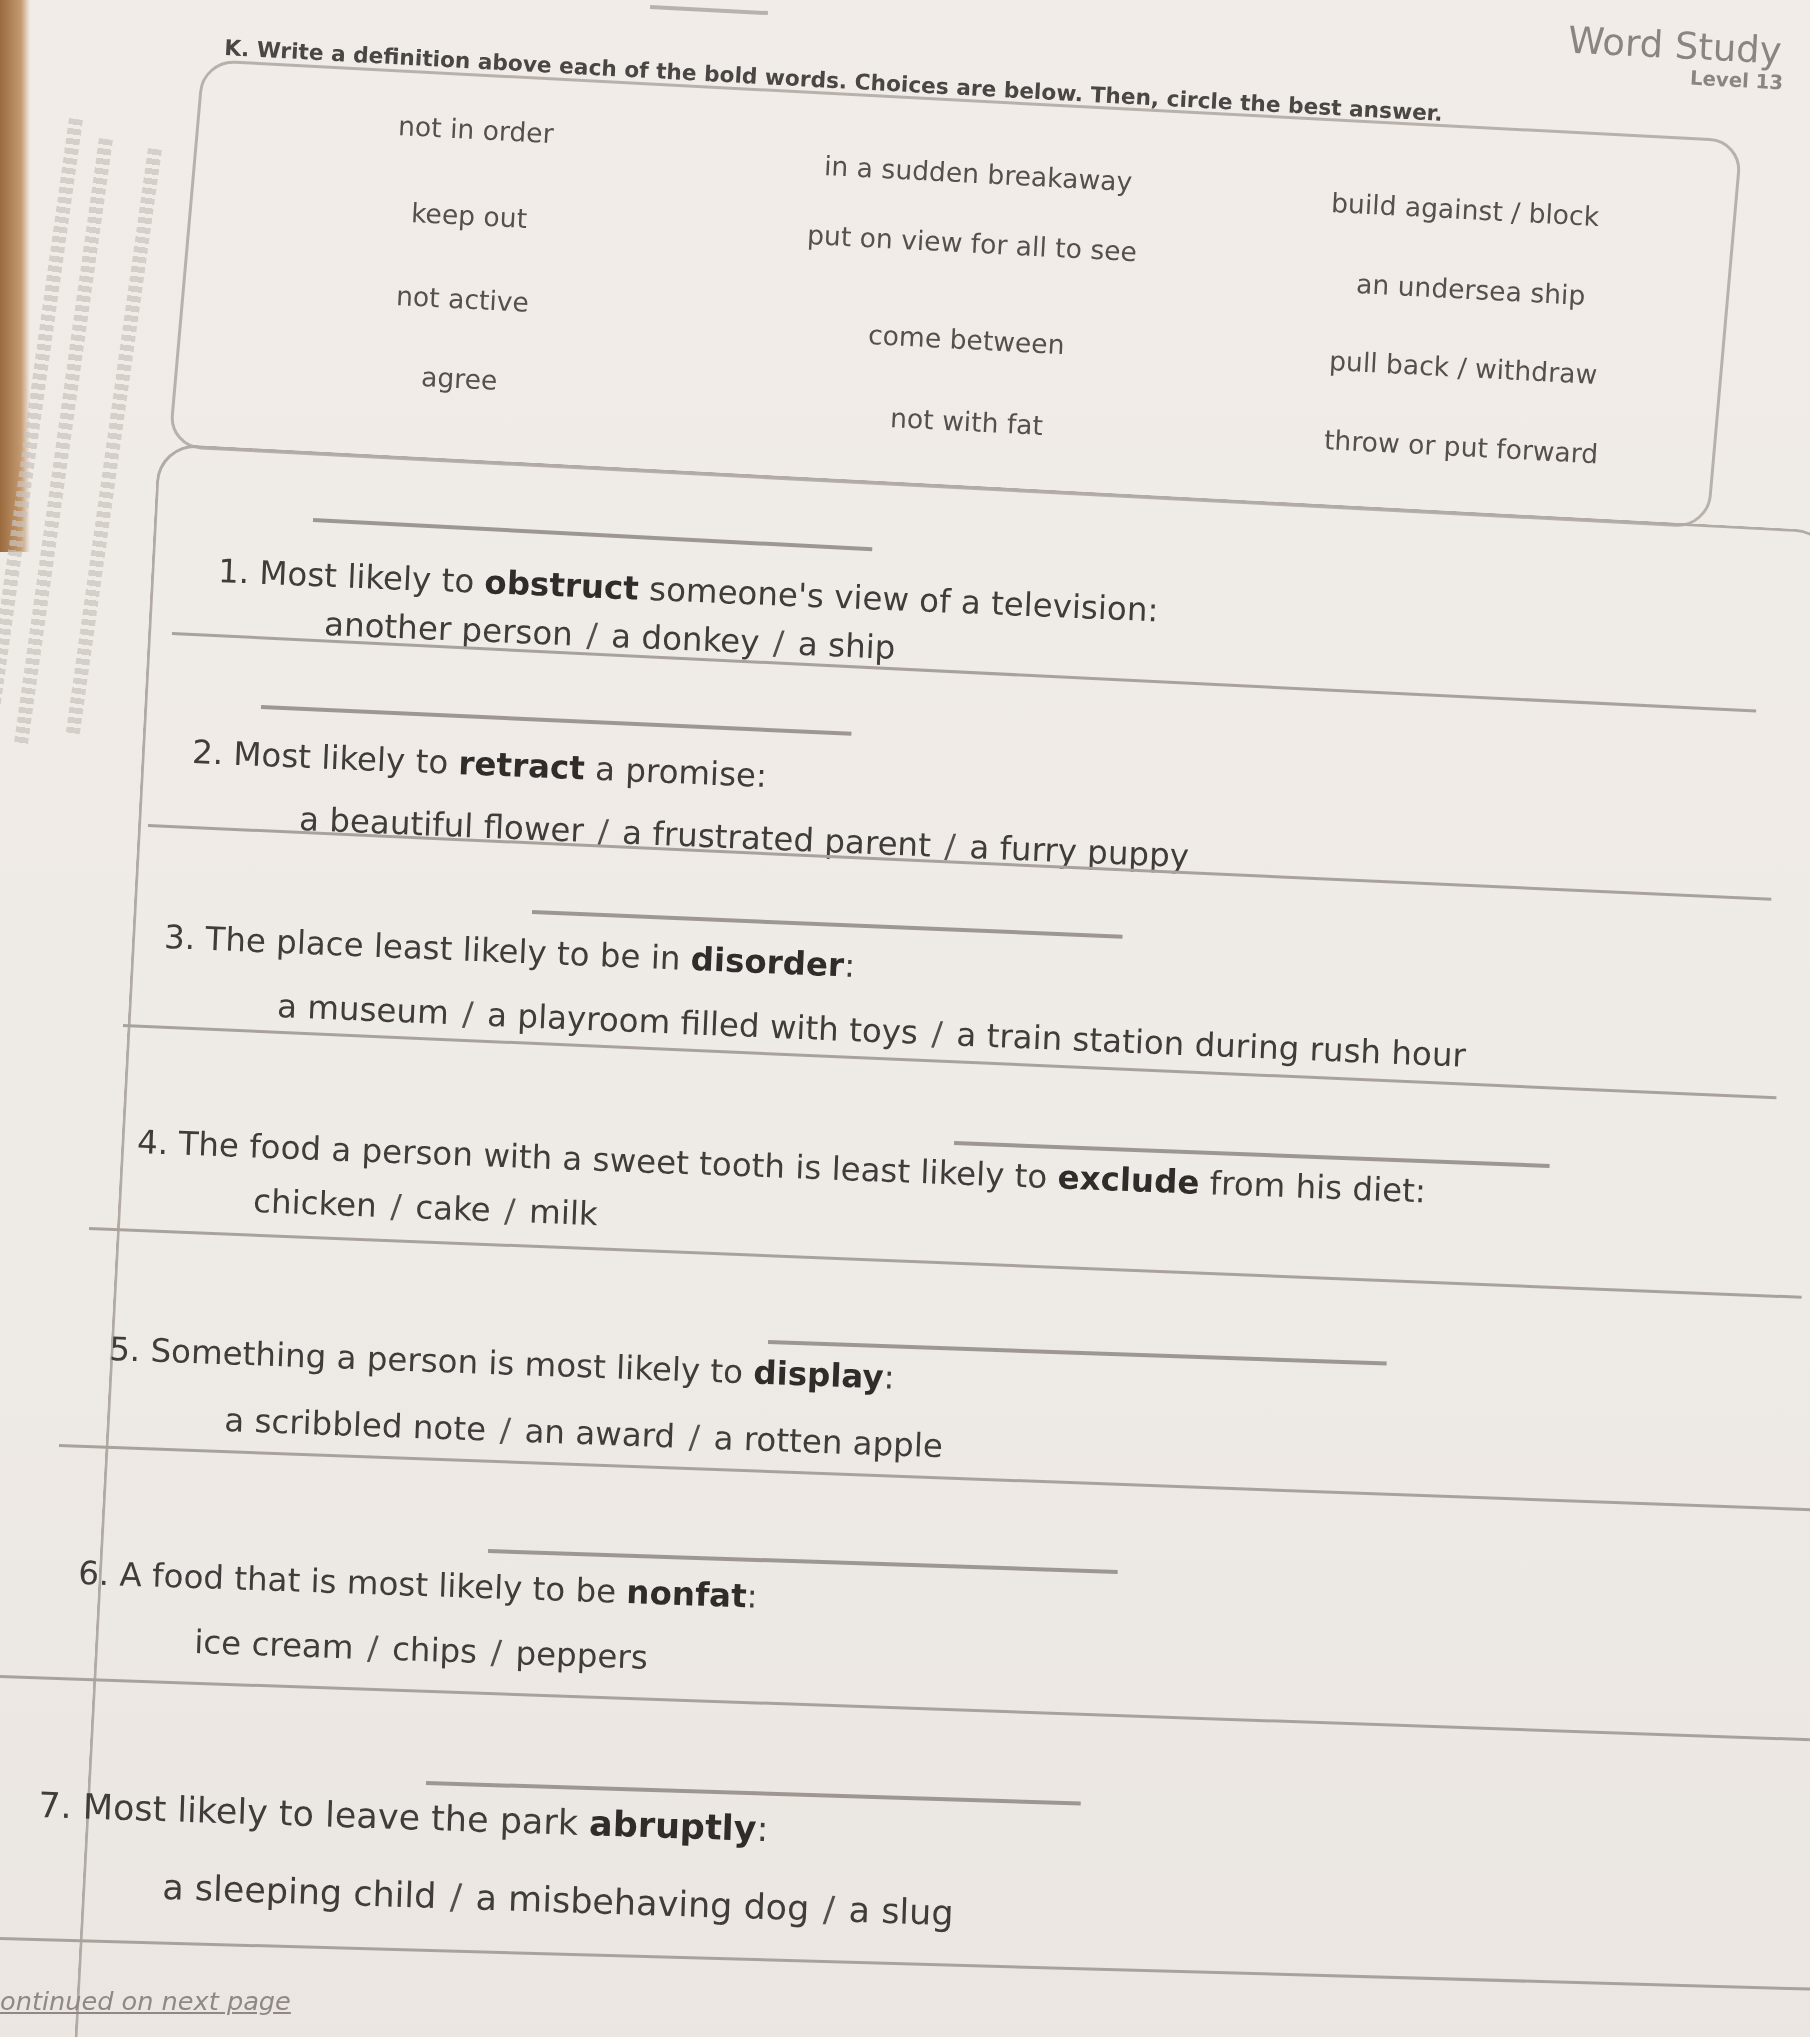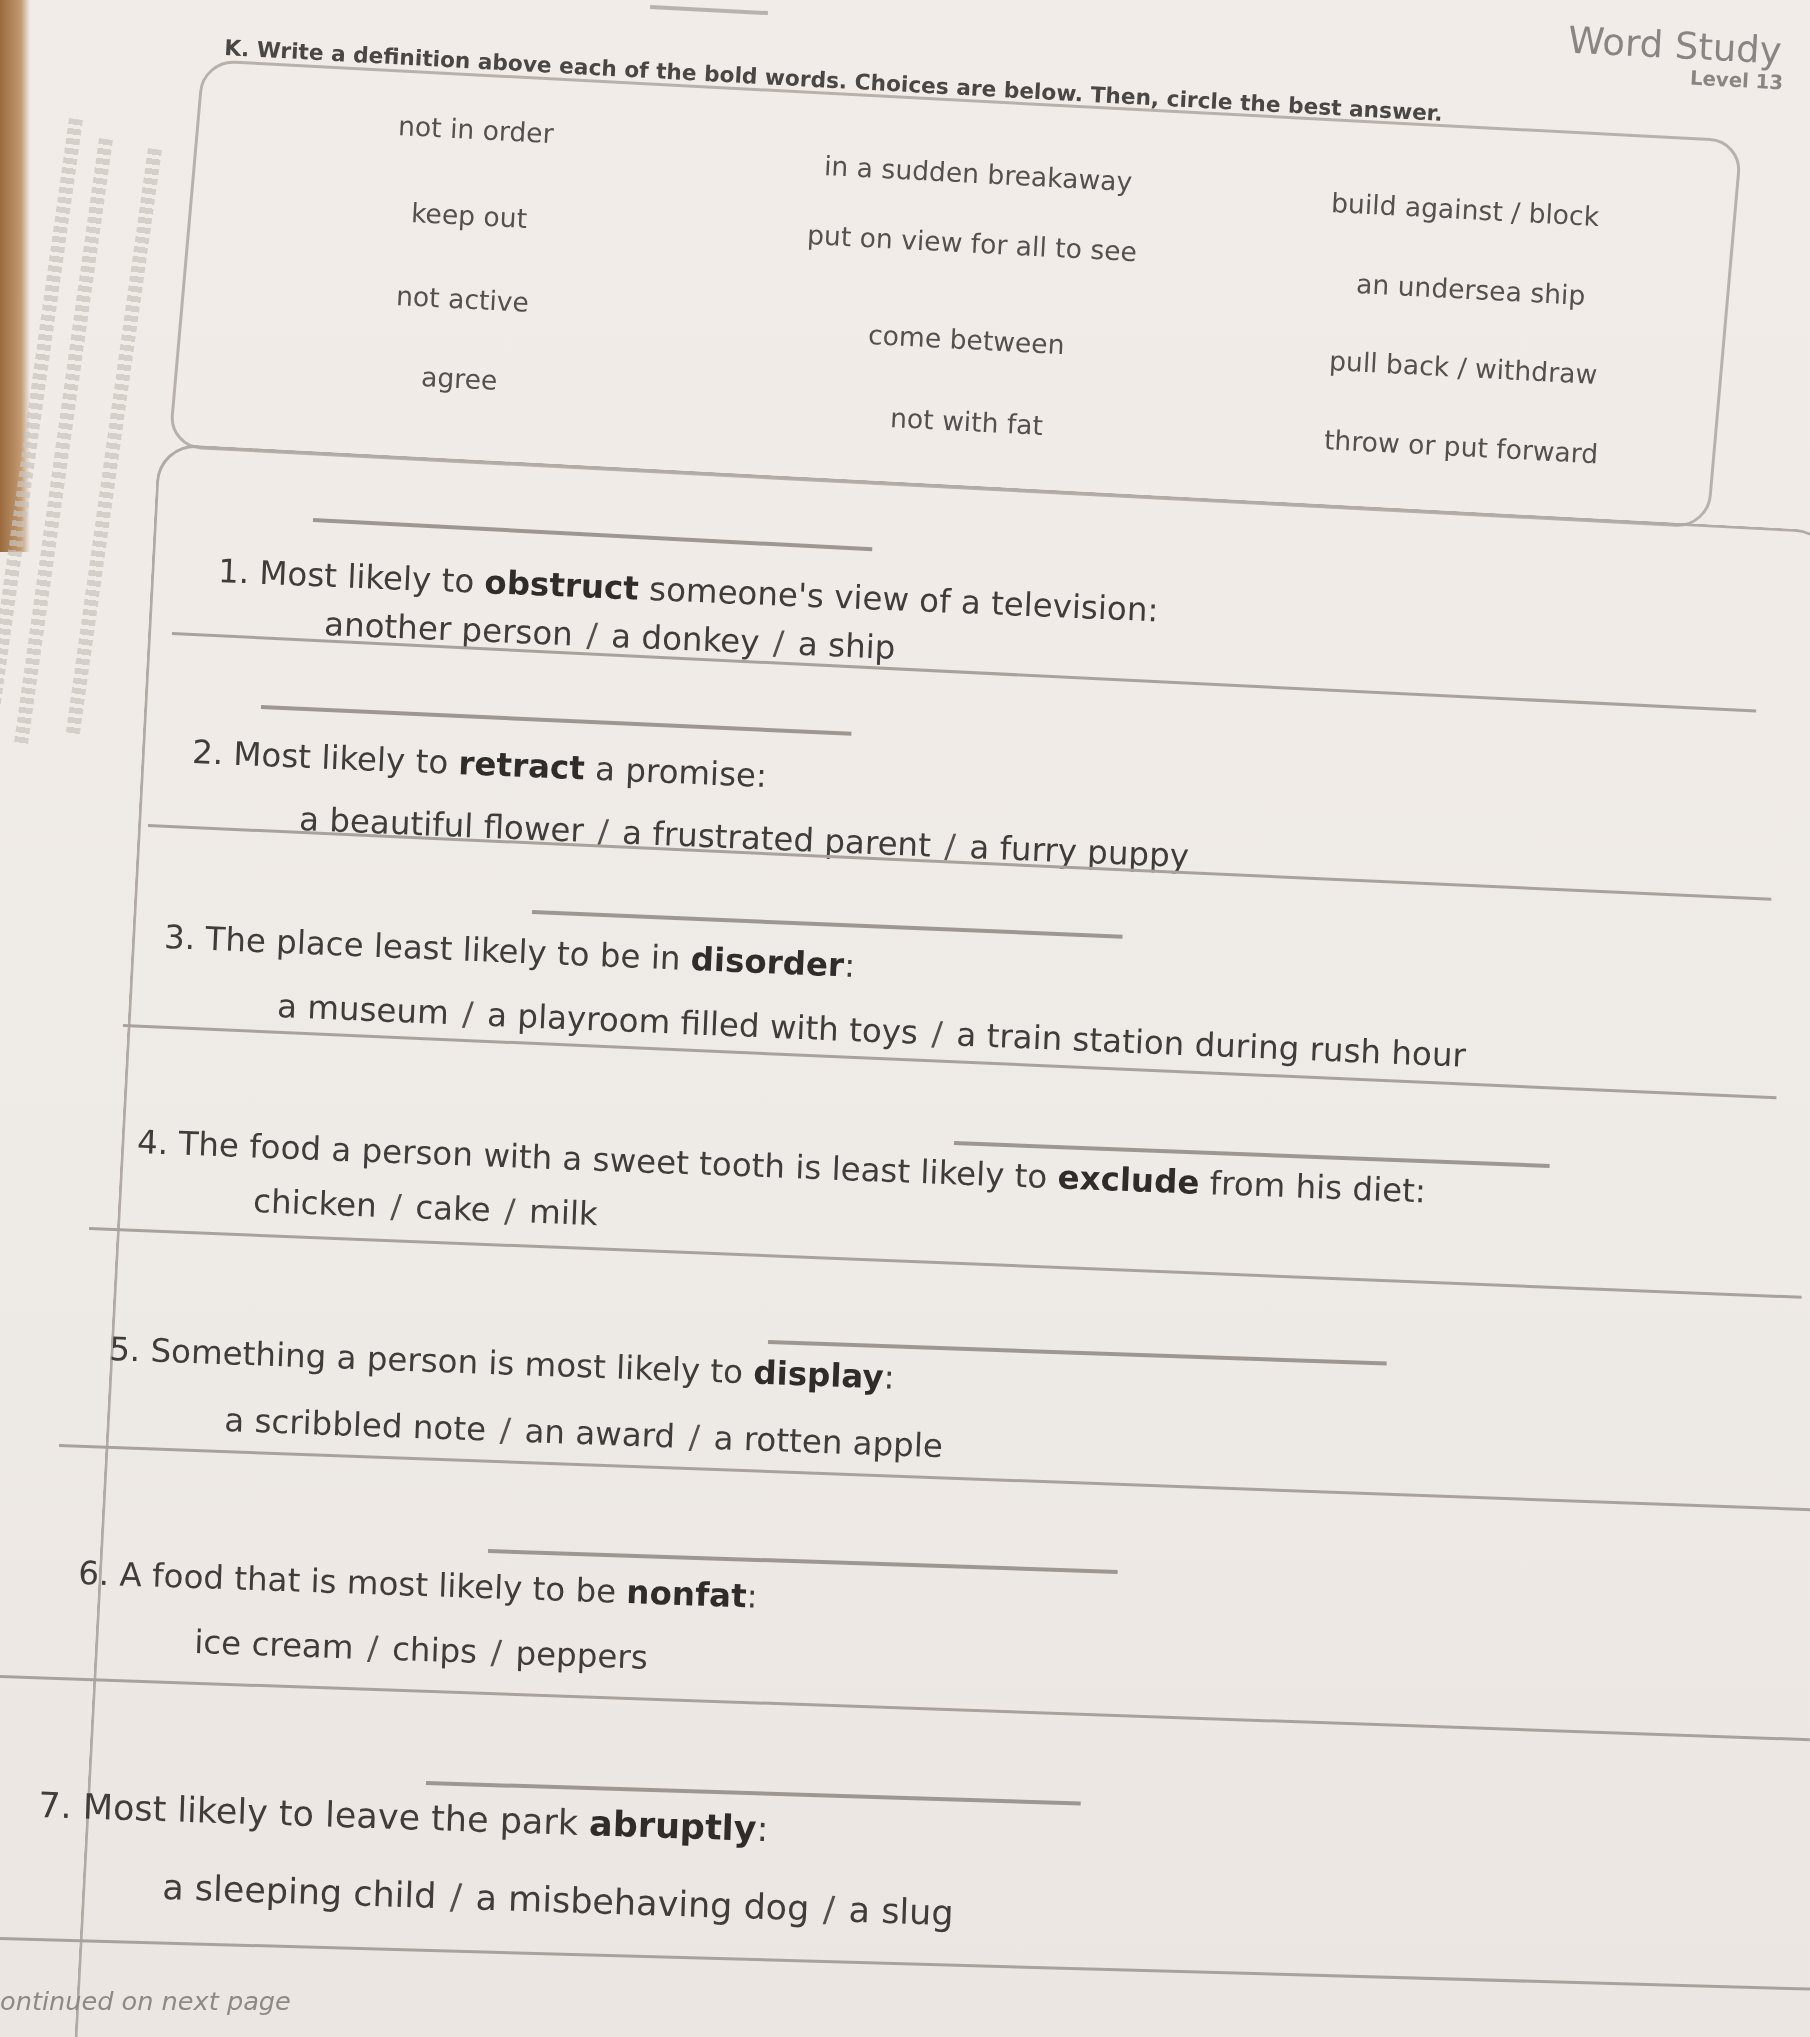--- a/index.html
+++ b/index.html
@@ -39,7 +39,7 @@
     .q-text b { color:#2f2c2a; }
     .q-opts { position:absolute; font-size:32.5px; color:#3f3c3a; white-space:nowrap; transform-origin:left top; }
     .sep { padding: 0 13.8px; color:#55504d; }
-    .continued { position:absolute; left:0; top:1986px; font-size:25.6px; font-style:italic; color:#8f8884; }
+    .continued { position:absolute; left:0; top:1986px; font-size:25.6px; font-style:italic; color:#8f8884;text-decoration:underline; }
   </style>
 </head>
 <body>

